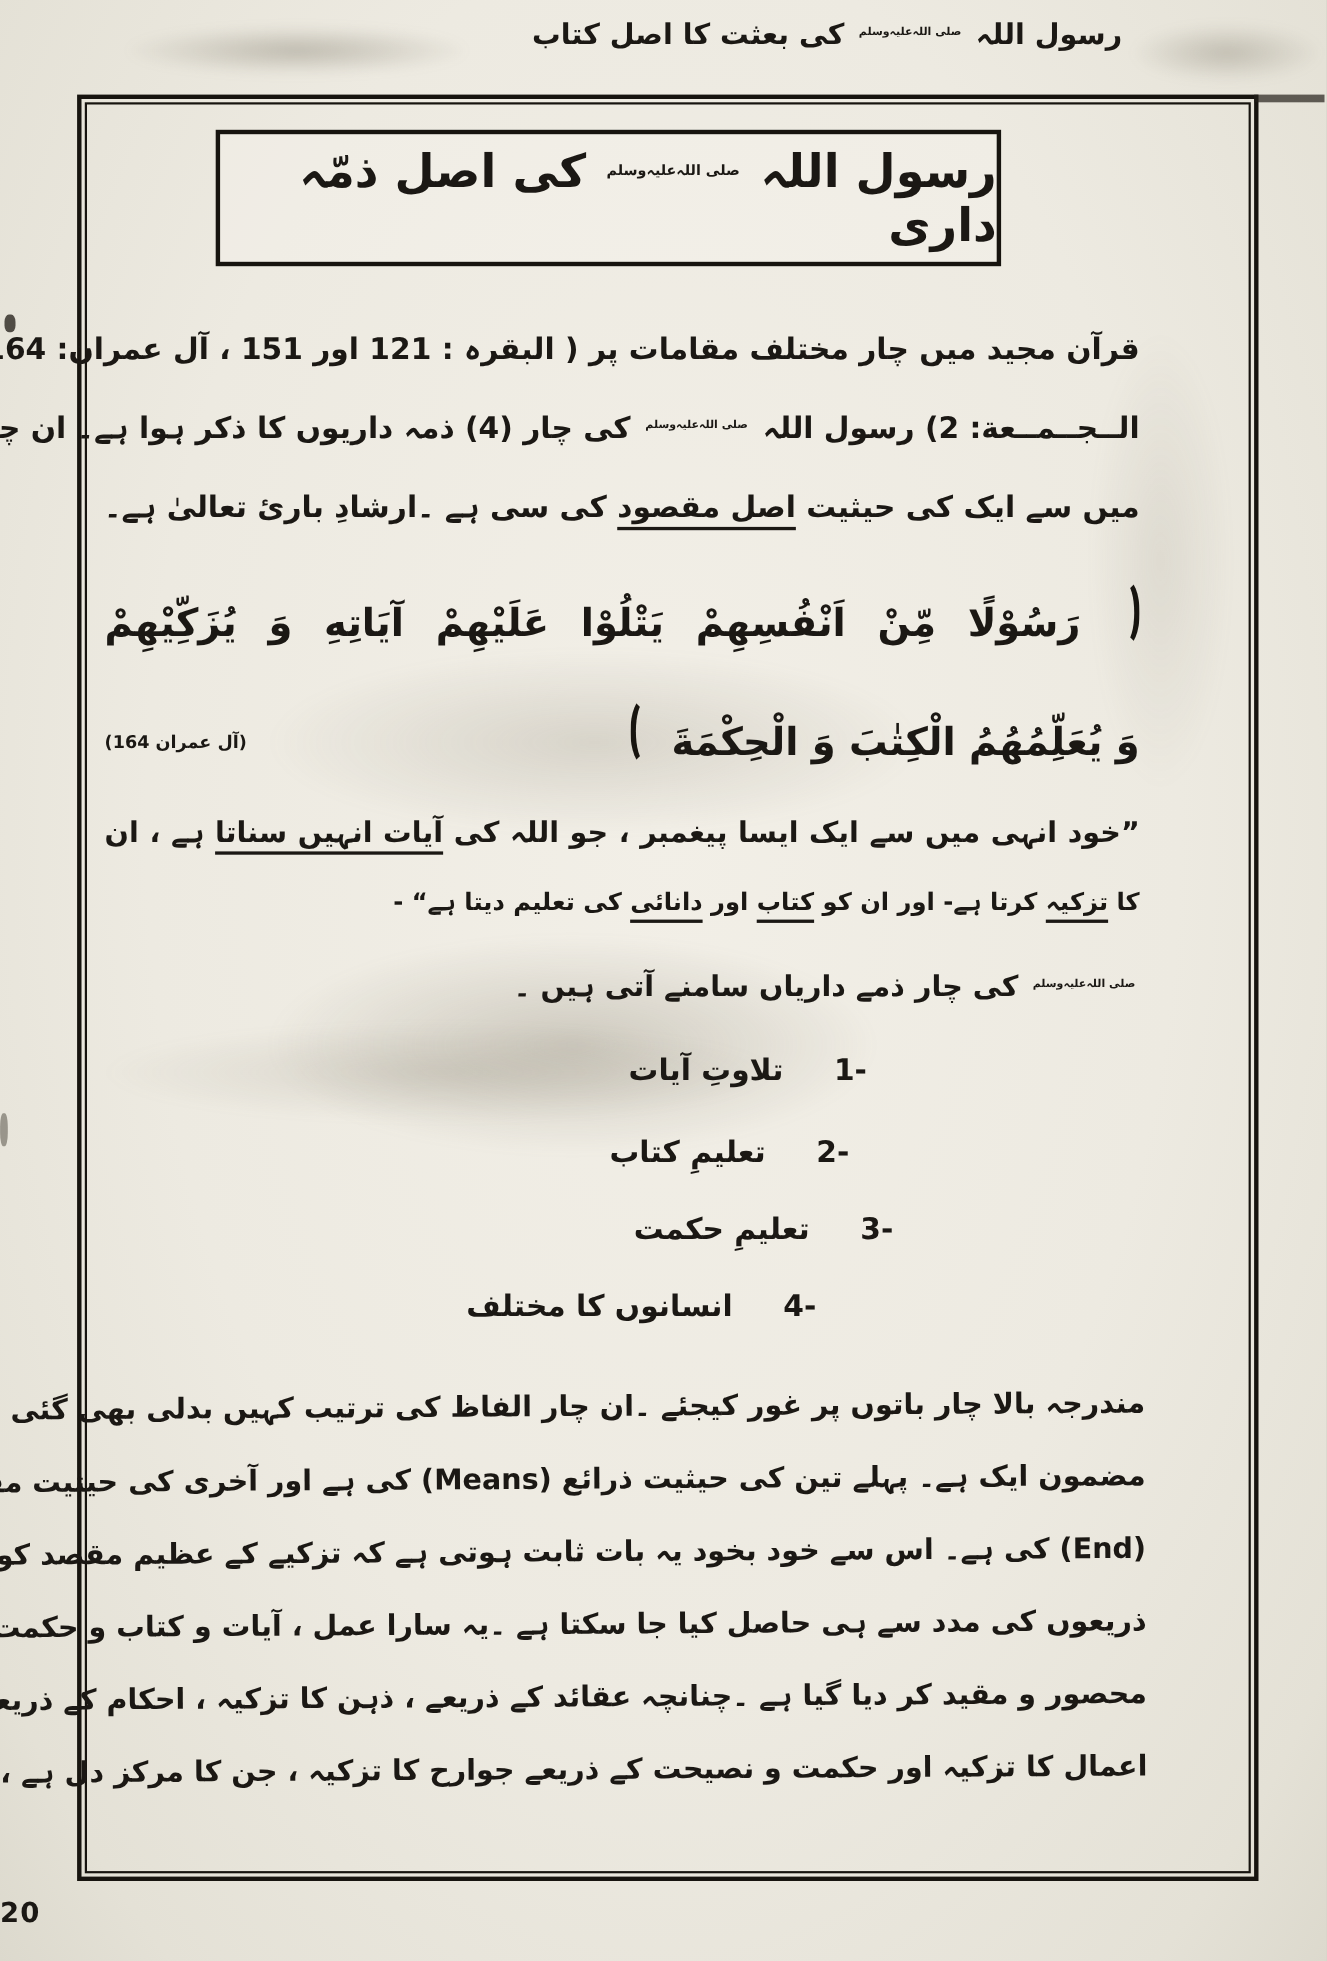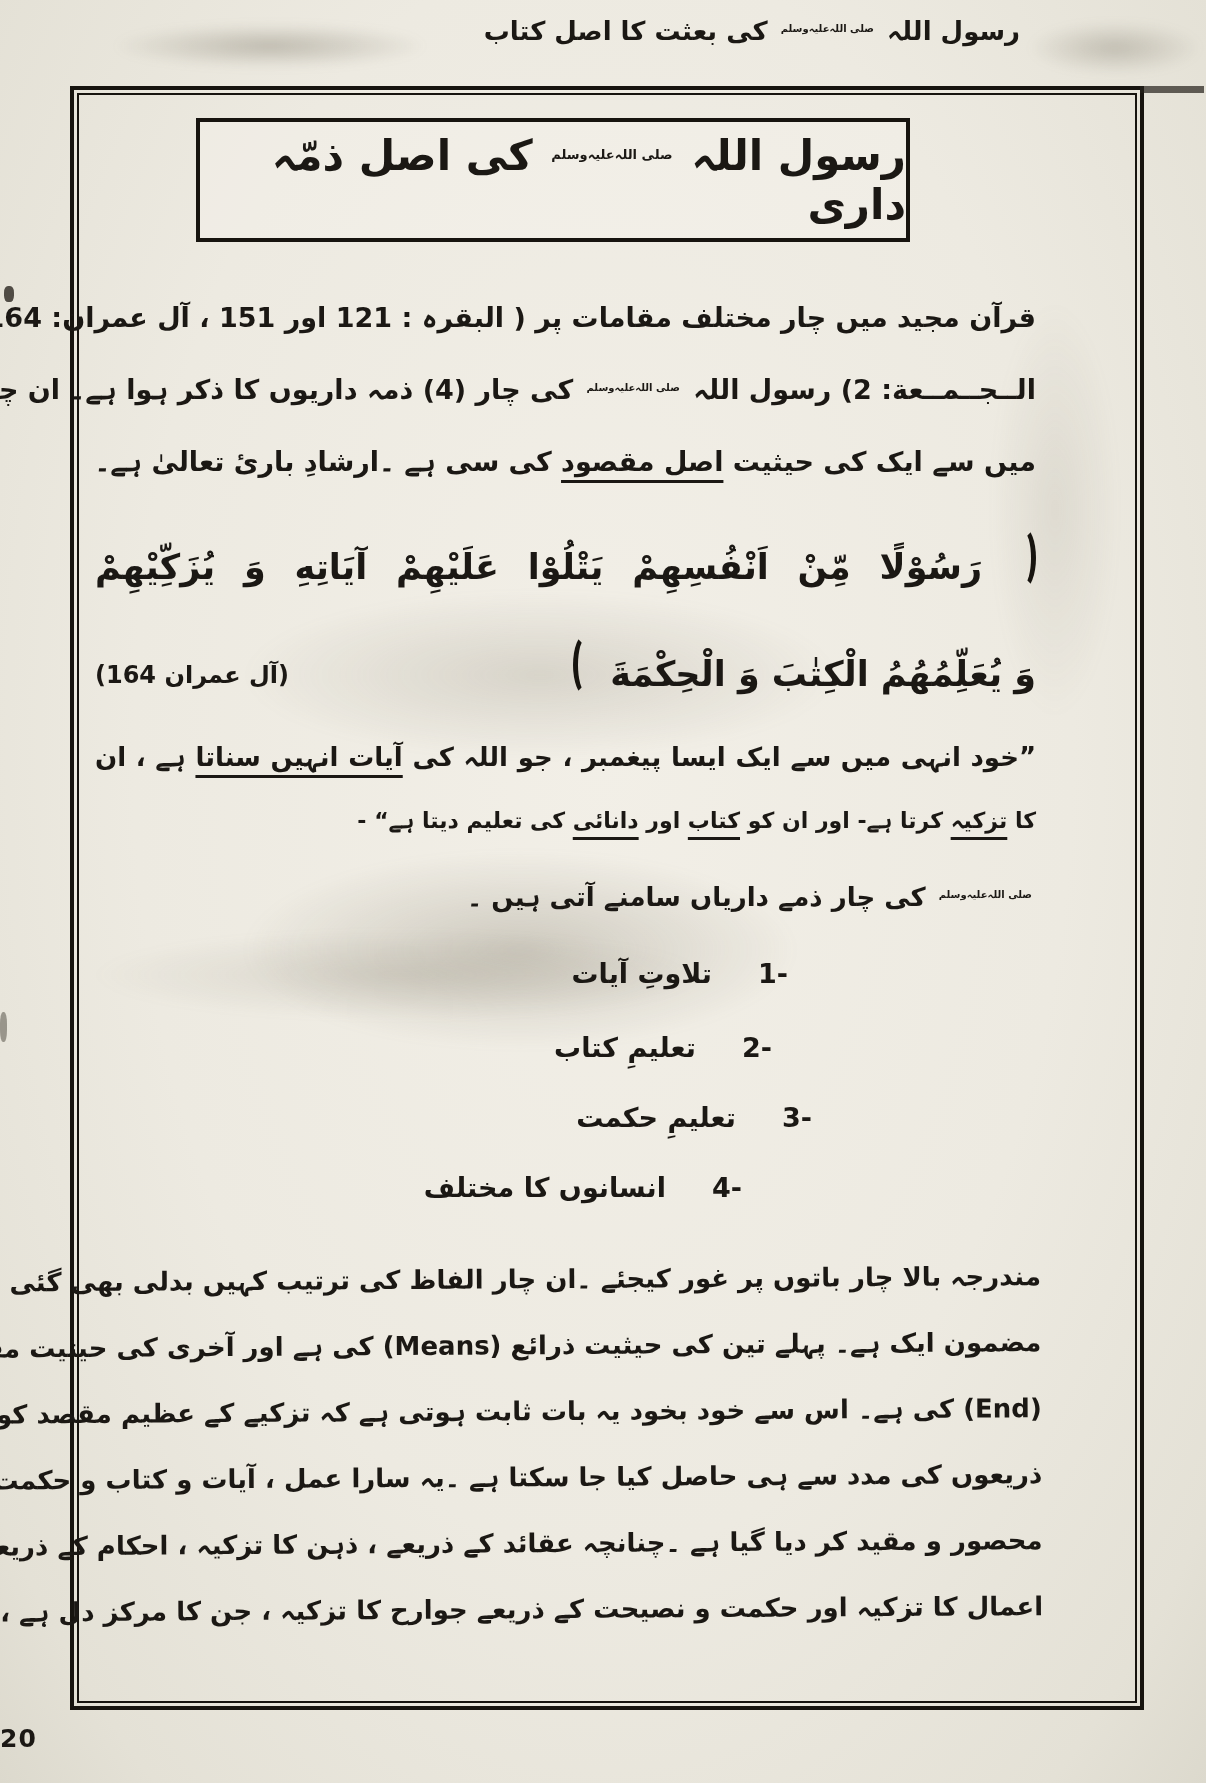--- a/index.html
+++ b/index.html
@@ -30,7 +30,7 @@
   .verse1{top:524px;font-size:35px;line-height:86px;height:86px;}
   .verse2{top:628px;height:84px;display:flex;align-items:center;justify-content:space-between;}
   .verse2 .vtext{font-size:35px;white-space:nowrap;}
-  .vref{font-size:24px;white-space:nowrap;padding-top:10px;}
+  .vref{font-size:16px;white-space:nowrap;padding-top:10px;}
   .trans1{top:726px;font-size:26px;line-height:62px;height:62px;}
   .trans2{top:790px;font-size:22px;line-height:62px;height:62px;}
   .lead{top:866px;font-size:26px;line-height:62px;height:62px;}

